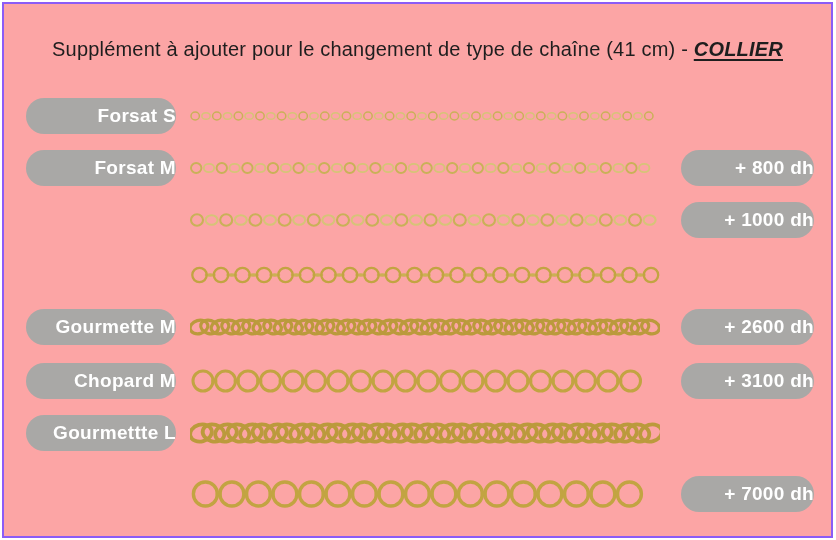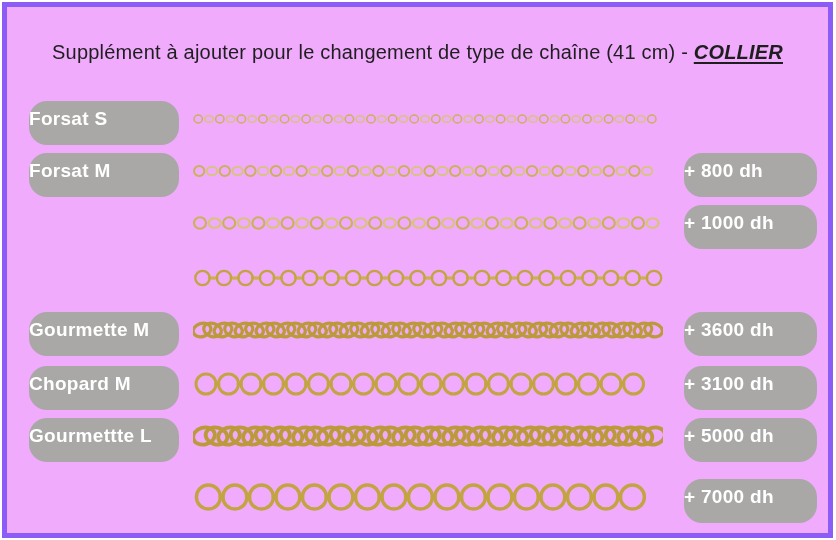--- a/index.html
+++ b/index.html
@@ -15,8 +15,8 @@
   .frame {
     position: absolute;
     left: 2px; top: 2px; right: 3px; bottom: 2px;
-    border: 5px solid #8b5cf6;
-    background: #f0abfc;
+    border: 2px solid #8b5cf6;
+    background: #fca5a5;
     box-sizing: border-box;
   }
   .title {

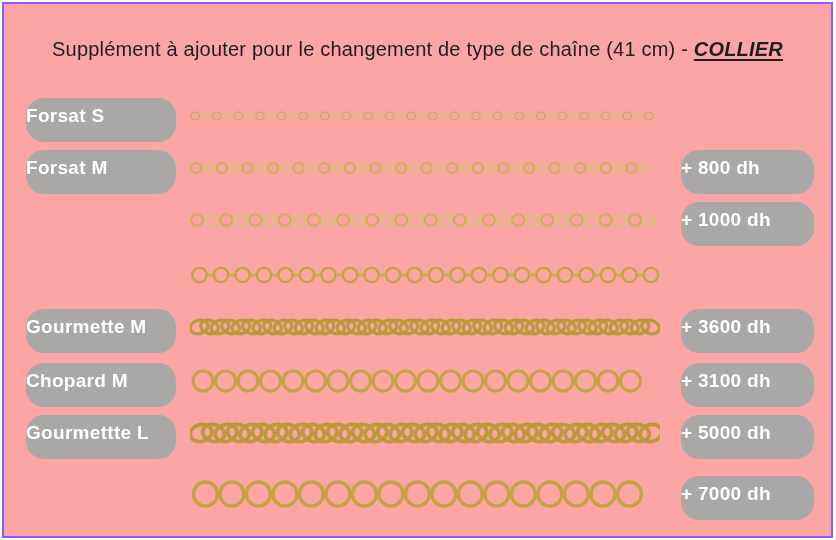--- a/index.html
+++ b/index.html
@@ -45,14 +45,14 @@
   .pill {
     position: absolute;
     top: 0;
-    height: 44px;
+    height: 36px;
     line-height: 36px;
     border-radius: 18px;
     background: #a9a8a6;
     color: #ffffff;
     font-size: 19px;
     font-weight: 600;
-    text-align: left;
+    text-align: right;
     letter-spacing: 0.3px;
   }
   .pill-left  { left: 22px;  width: 150px; }

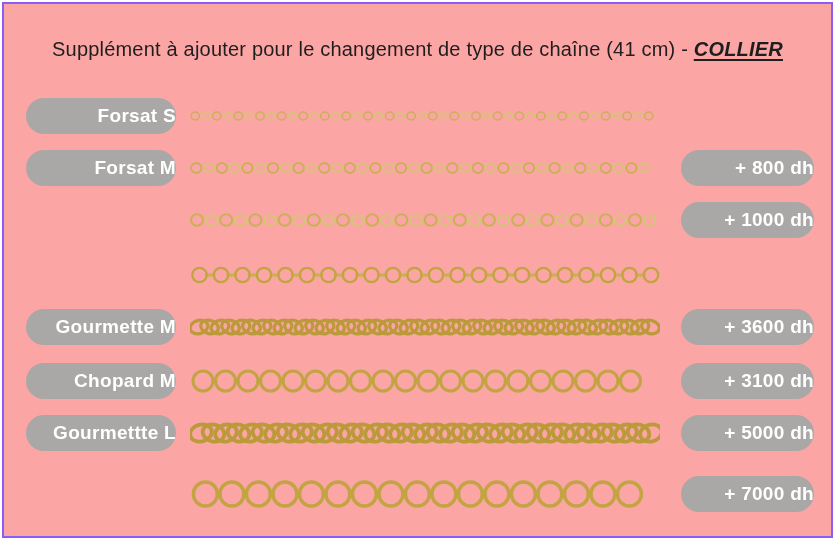--- a/index.html
+++ b/index.html
@@ -297,7 +297,7 @@
           <ellipse cx="450" cy="10" rx="9" ry="6.6" fill="none" stroke="#bb9a3c" stroke-width="3.2" transform="rotate(-16 450 10)"></ellipse>
           <ellipse cx="460.5" cy="10" rx="9" ry="6.6" fill="none" stroke="#bb9a3c" stroke-width="3.2" transform="rotate(16 460.5 10)"></ellipse>
         </svg>
-      <div class="pill pill-right">+ 3600 dh</div>
+      <div class="pill pill-right">+ 2600 dh</div>
     </div>
 
     <div class="row" style="top:359px">

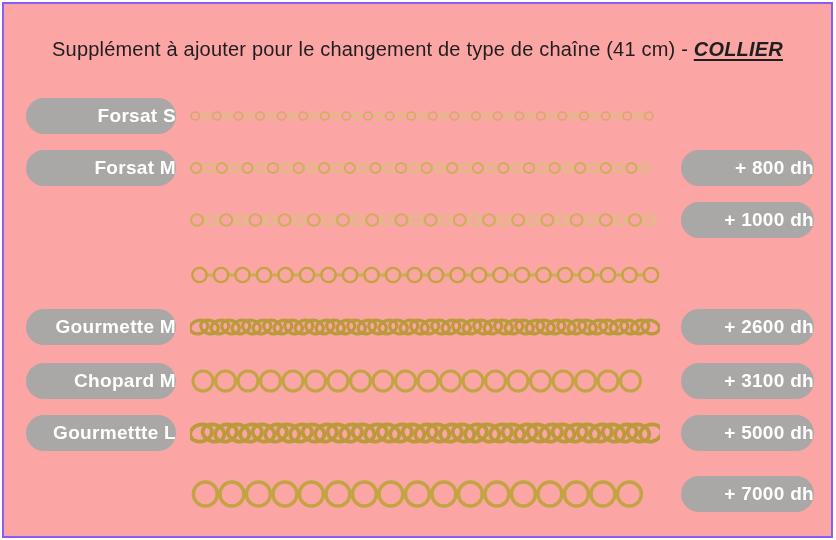--- a/index.html
+++ b/index.html
@@ -387,7 +387,6 @@
           <ellipse cx="448.5" cy="13" rx="11" ry="8.4" fill="none" stroke="#bb9a3c" stroke-width="3.8" transform="rotate(16 448.5 13)"></ellipse>
           <ellipse cx="461" cy="13" rx="11" ry="8.4" fill="none" stroke="#bb9a3c" stroke-width="3.8" transform="rotate(-16 461 13)"></ellipse>
         </svg>
-      <div class="pill pill-right">+ 5000 dh</div>
     </div>
 
     <div class="row" style="top:472px">

